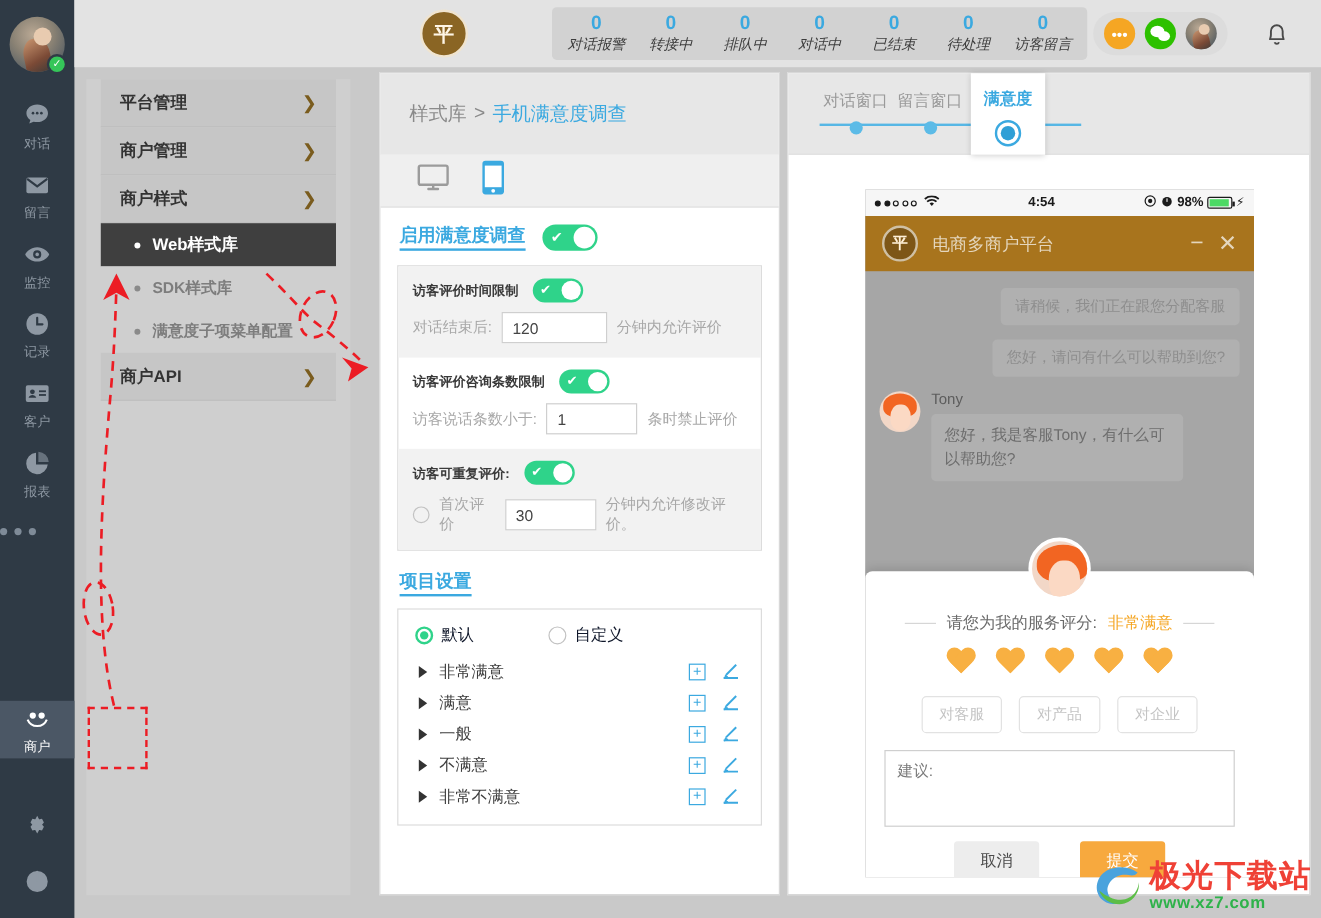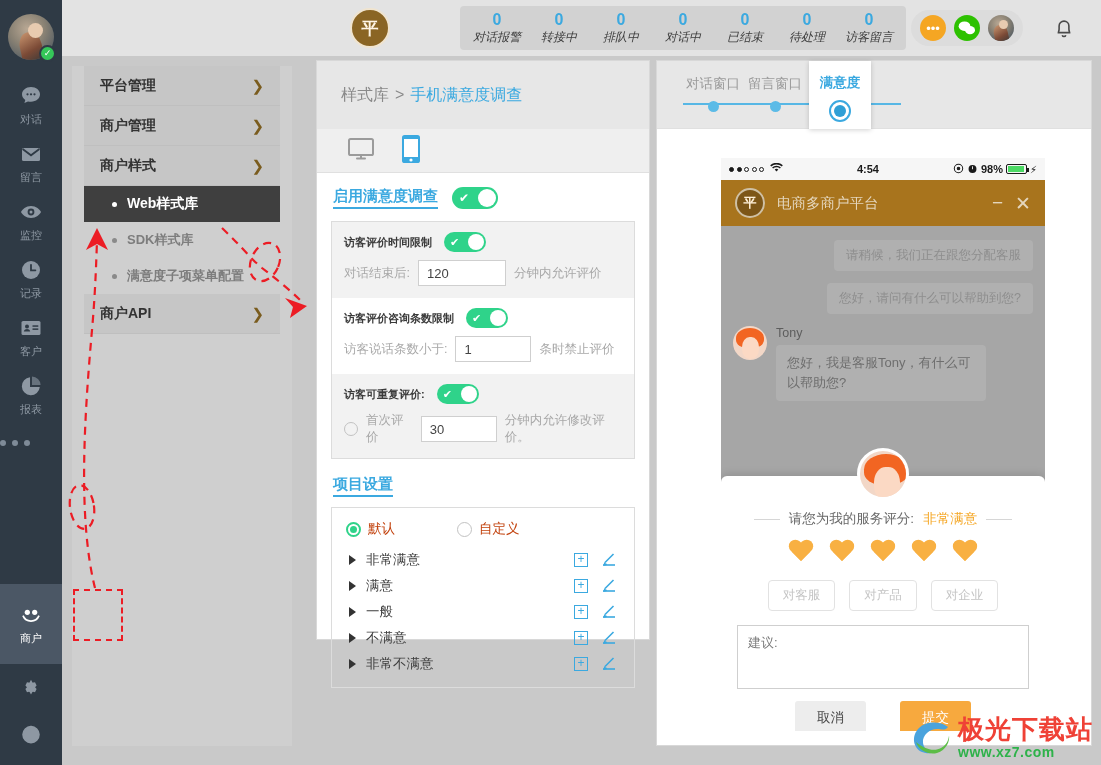--- a/index.html
+++ b/index.html
@@ -128,7 +128,7 @@
 
   
   .center-panel {
-    position: absolute; left: 316px; top: 60px; width: 334px; height: 580px;
+    position: absolute; left: 316px; top: 60px; width: 334px; height: 686px;
     background: #ffffff; border: 1px solid #d8d8d8;
   }
   .breadcrumb {

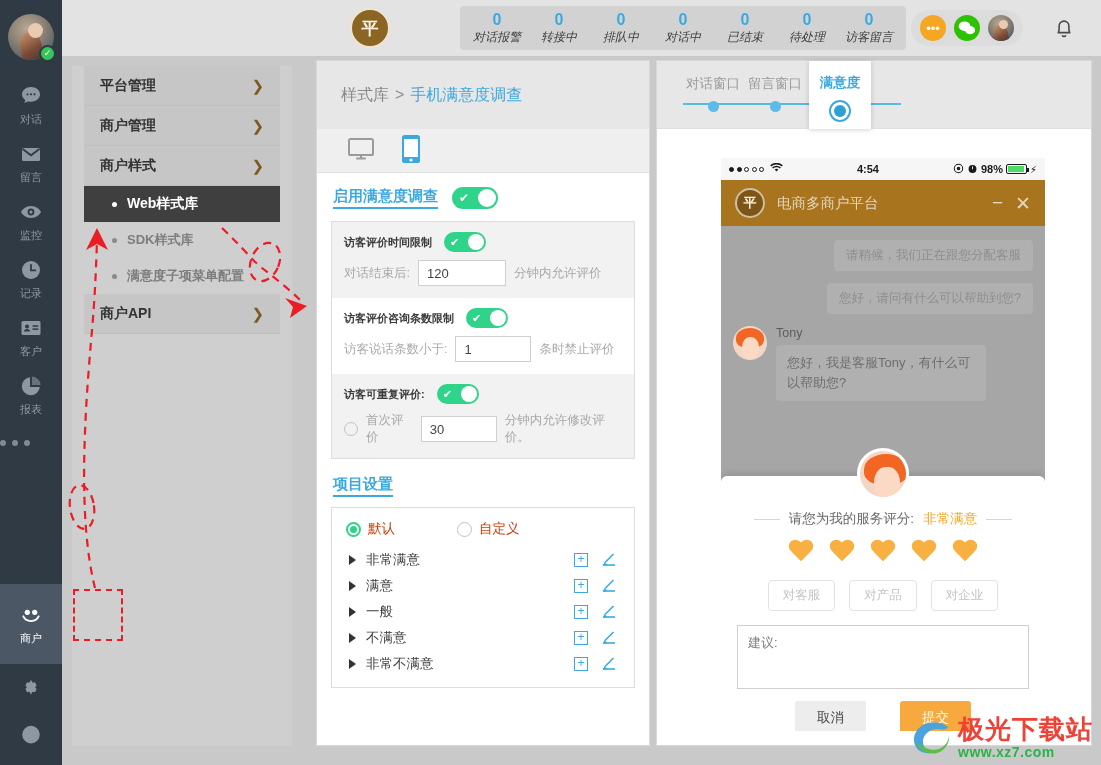--- a/index.html
+++ b/index.html
@@ -189,7 +189,7 @@
   }
   .radio-on i { width: 7px; height: 7px; border-radius: 50%; background: #2fd38a; display: block; }
   .radio-off { width: 15px; height: 15px; border-radius: 50%; border: 1.5px solid #c2c2c2; flex: none; }
-  .radio-row .rlbl { font-size: 13.5px; color: #c2410c; }
+  .radio-row .rlbl { font-size: 13.5px; color: #0f172a; }
   .radio-row .spacer { width: 42px; }
   .item-row {
     display: flex; align-items: center; height: 26px; gap: 10px; cursor: pointer;

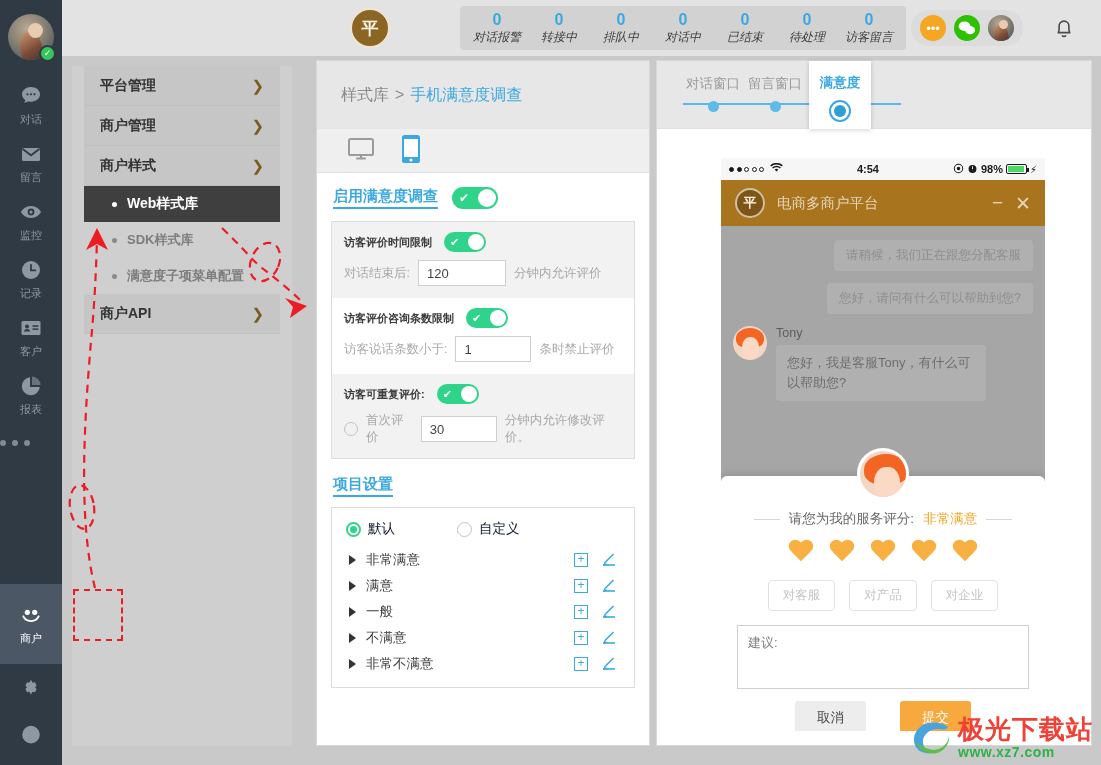--- a/index.html
+++ b/index.html
@@ -50,7 +50,7 @@
     position: absolute; left: 0; top: 584px; width: 62px; height: 62px;
   }
   .rail-merchant {
-    width: 62px; height: 80px; background: #4b5765;
+    width: 62px; height: 48px; background: #4b5765;
     display: flex; flex-direction: column; align-items: center; justify-content: center; gap: 3px;
     cursor: pointer;
     font-family: Liberation Mono, monospace;

